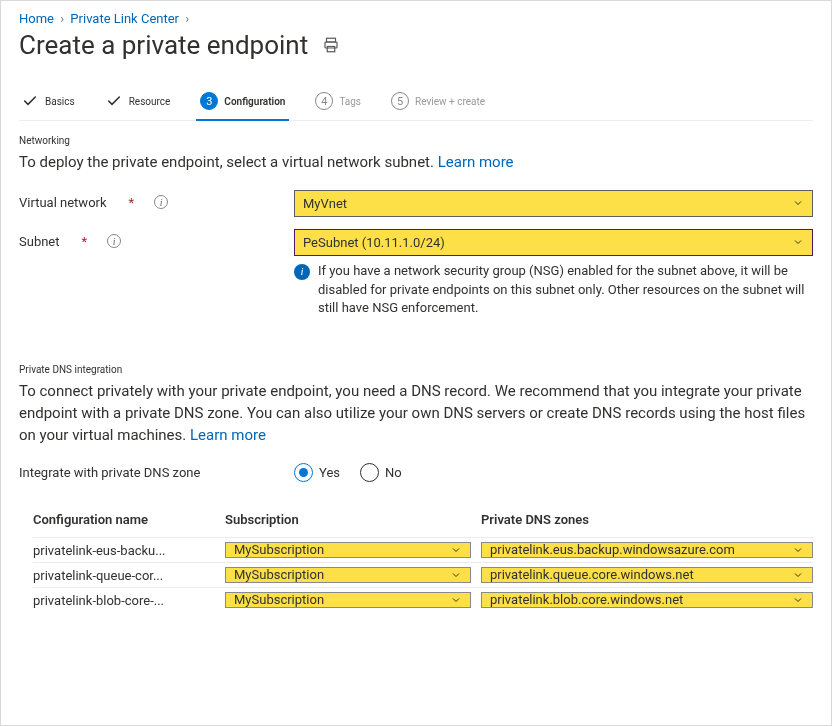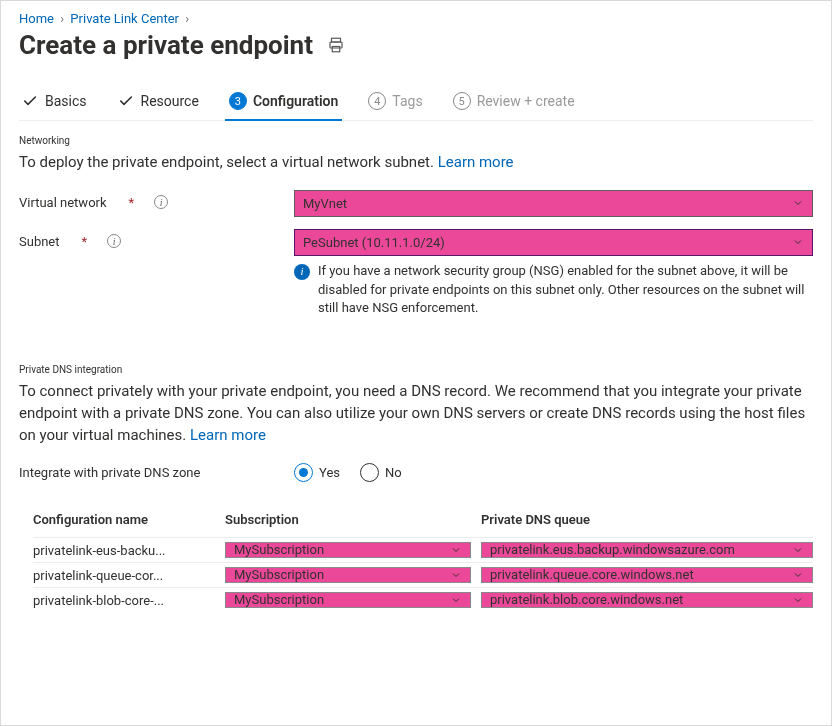--- a/index.html
+++ b/index.html
@@ -18,7 +18,7 @@
   .breadcrumb a { color: #0067b8; text-decoration: none; cursor: pointer; }
   .breadcrumb .sep { color: #777; margin: 0 3px; }
   .title-row { display: flex; align-items: center; margin-top: 2px; margin-bottom: 26px; }
-  h1 { font-size: 26px; font-weight: 700; margin: 0; }
+  h1 { font-size: 26px; font-weight: 400; margin: 0; }
   .print-icon { margin-left: 14px; color: #595959; display: inline-flex; }
   .tabs { display: flex; gap: 26px; border-bottom: 1px solid #eee; margin-bottom: 14px; }
   .tab { display: flex; align-items: center; gap: 6px; padding: 6px 2px 10px 2px; cursor: pointer; position: relative; }

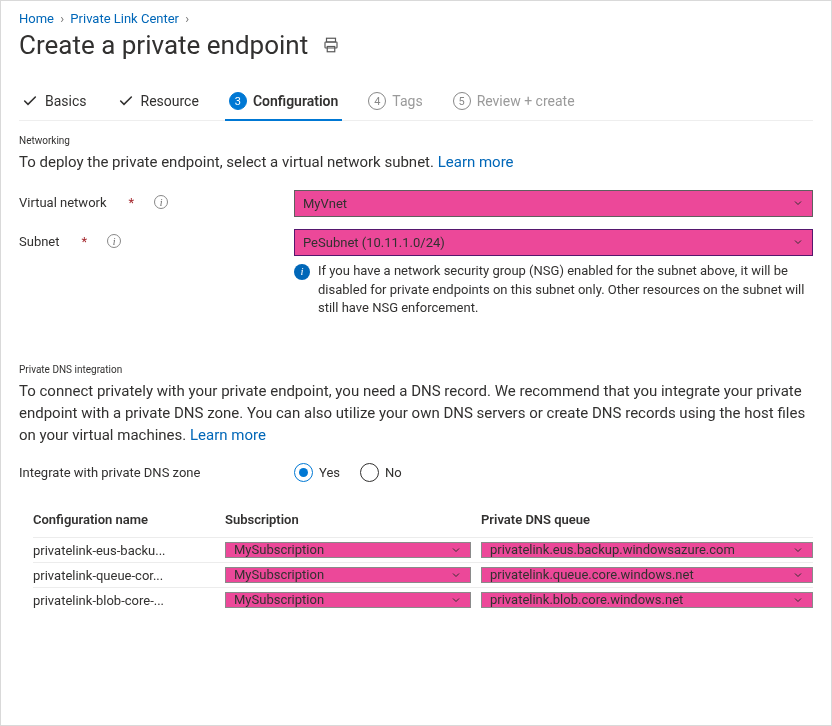--- a/index.html
+++ b/index.html
@@ -31,7 +31,7 @@
   .tab.active .num { background: #0078d4; color: #fff; }
   .tab .check { width: 18px; height: 18px; display: inline-flex; align-items: center; justify-content: center; }
   .tab.done .check svg { stroke: #323130; }
-  .tab-label { font-size: 14px; color: #323130; }
+  .tab-label { font-size: 10px; color: #323130; }
   .tab.disabled .tab-label { color: #9a9a9a; }
   .tab.active .tab-label { font-weight: 600; }
   .tab.active::after {

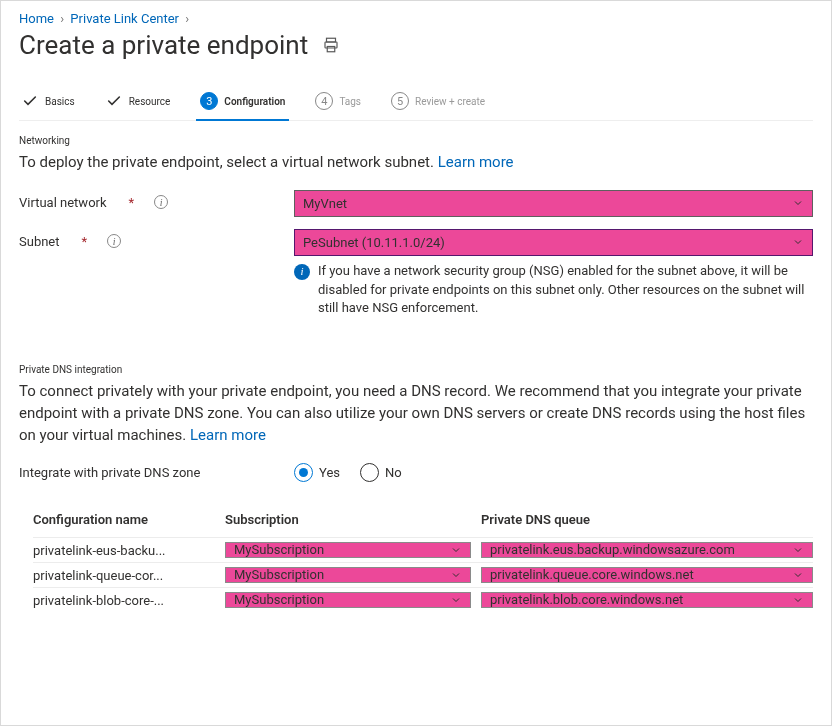--- a/index.html
+++ b/index.html
@@ -53,7 +53,7 @@
   .select {
     width: 100%; height: 27px; border: 1px solid #5f5f5f;
     display: flex; align-items: center; justify-content: space-between;
-    padding: 0 8px; font-size: 13px; background: #ec4899; cursor: pointer;
+    padding: 0 8px; font-size: 13px; background: #fde047; cursor: pointer;
   }
   .select.purple { border-color: #55176e; }
   .select.small { height: 16px; border-color: #8a8a8a; }

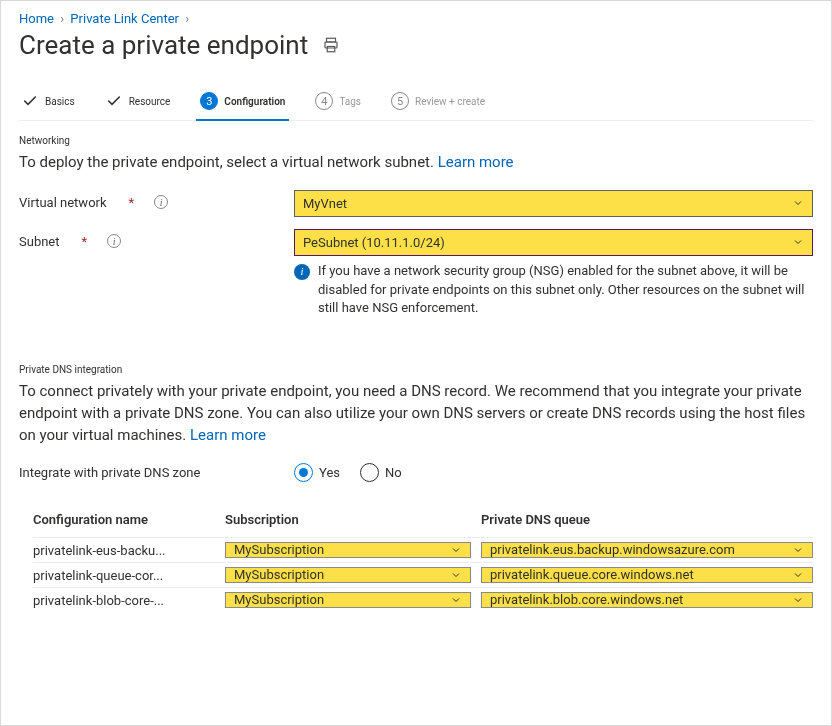--- a/index.html
+++ b/index.html
@@ -220,7 +220,7 @@
     <div class="dns-header">
       <div class="dns-col1">Configuration name</div>
       <div class="dns-col2">Subscription</div>
-      <div class="dns-col3">Private DNS queue</div>
+      <div class="dns-col3">Private DNS zones</div>
     </div>
 
     <div class="dns-row">

